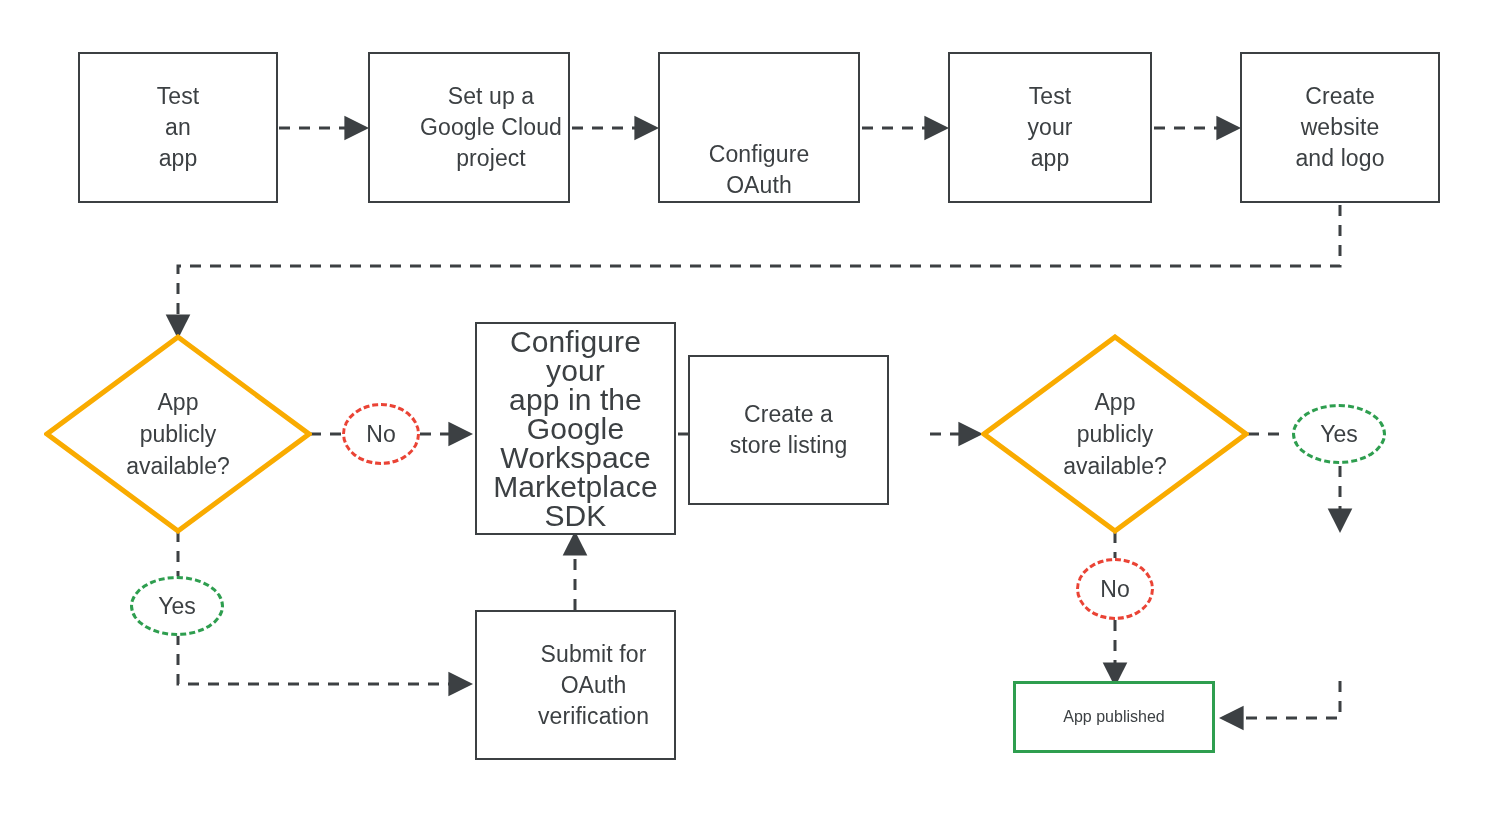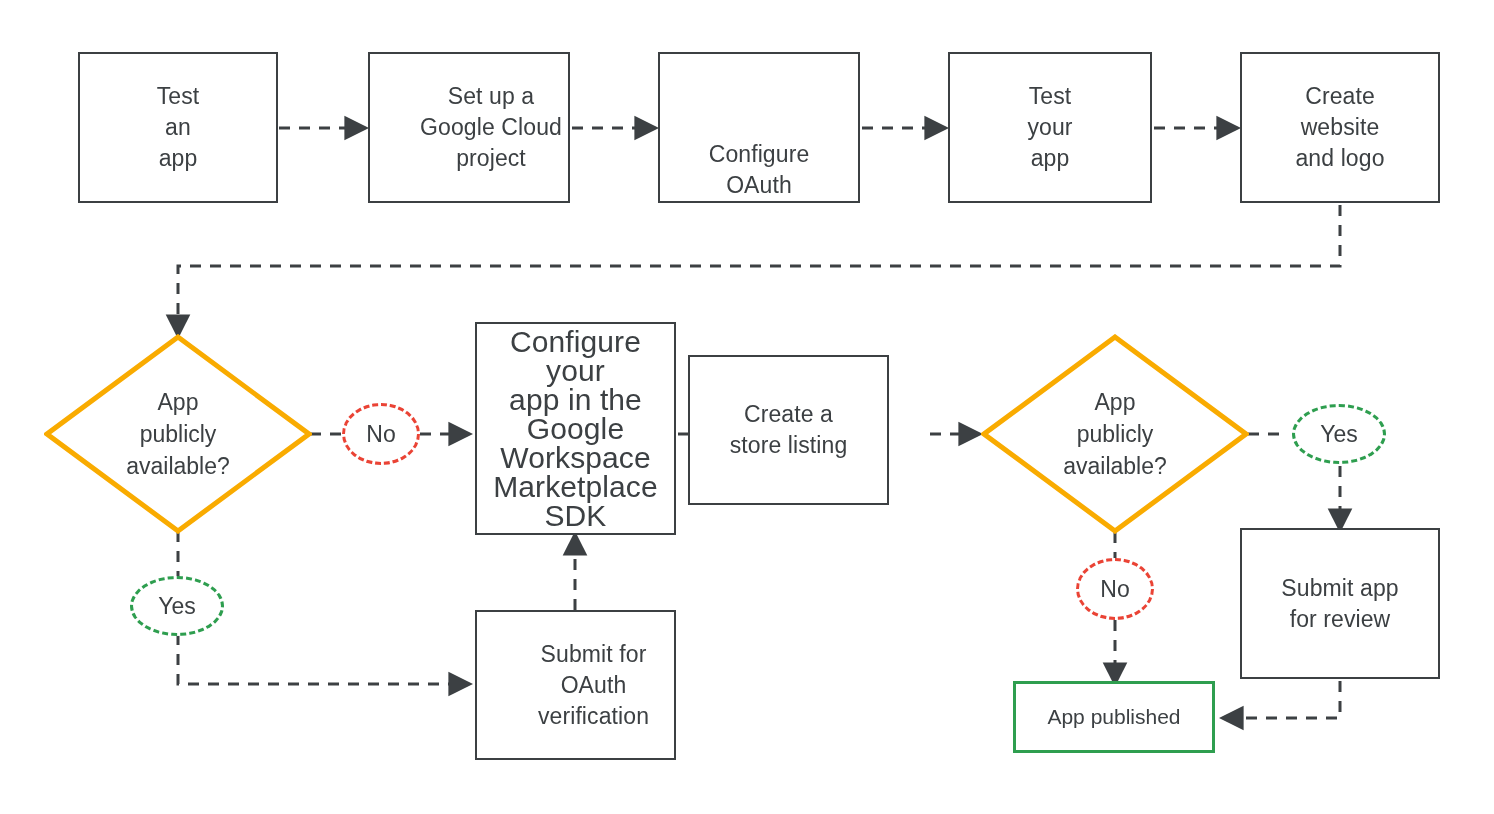--- a/index.html
+++ b/index.html
@@ -191,10 +191,6 @@
 verification</span>
   </div>
 
-  <div class="node proc" style="left:1240px; top:528px; width:200px; height:151px;">
-    <span style="white-space:pre-line">Submit app
-for review</span>
-  </div>
 
   <div class="node terminal" style="left:1013px; top:681px; width:202px; height:72px;">
     <span style="white-space:pre-line">App published</span>

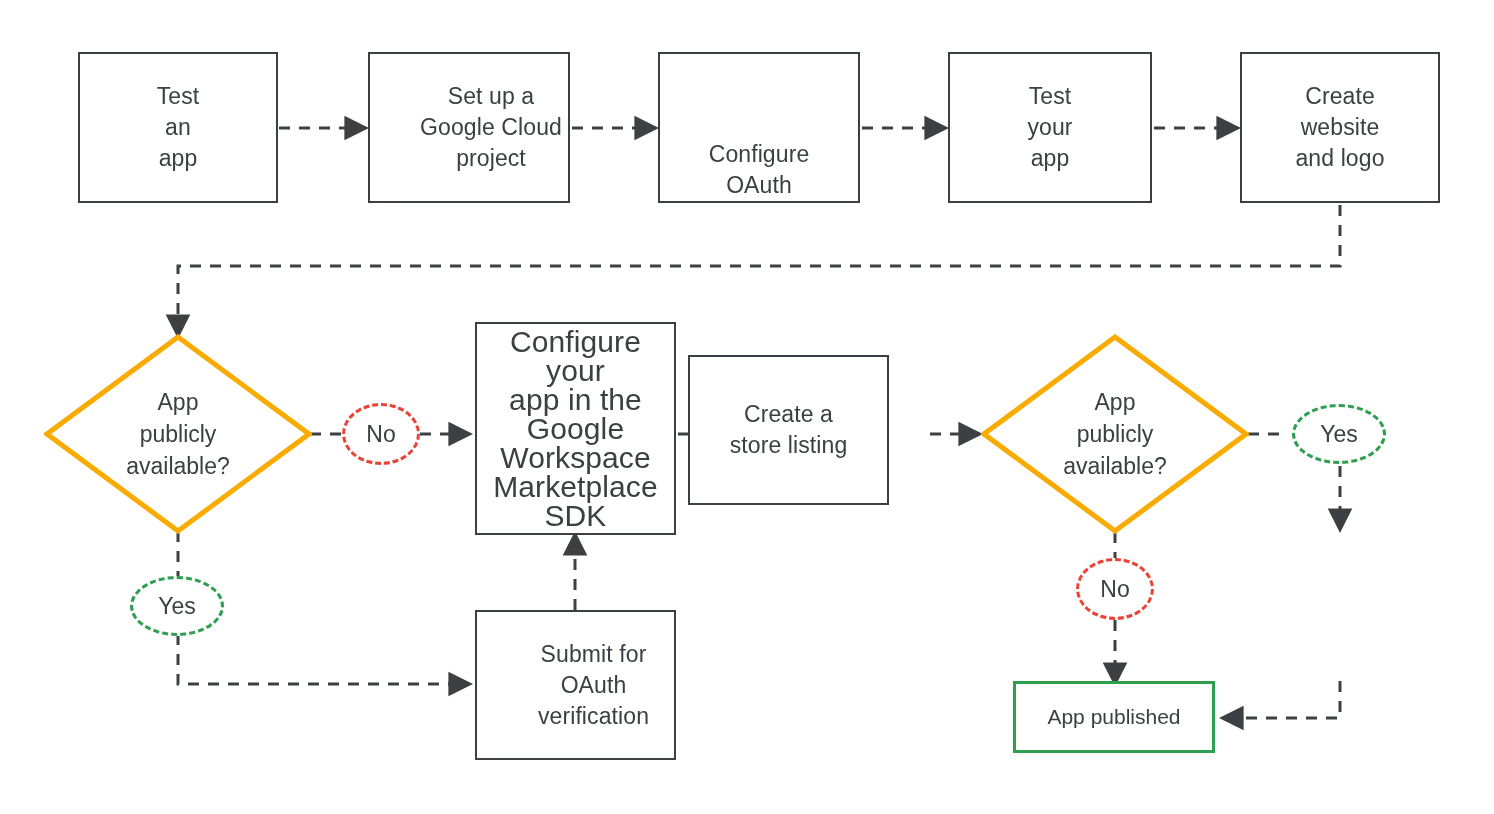--- a/index.html
+++ b/index.html
@@ -41,7 +41,7 @@
   .terminal{
     border:3px solid #2e9e4f;
     background:#ffffff;
-    font-size:21px;
+    font-size:16px;
     line-height:30px;
   }
   .diamond{

